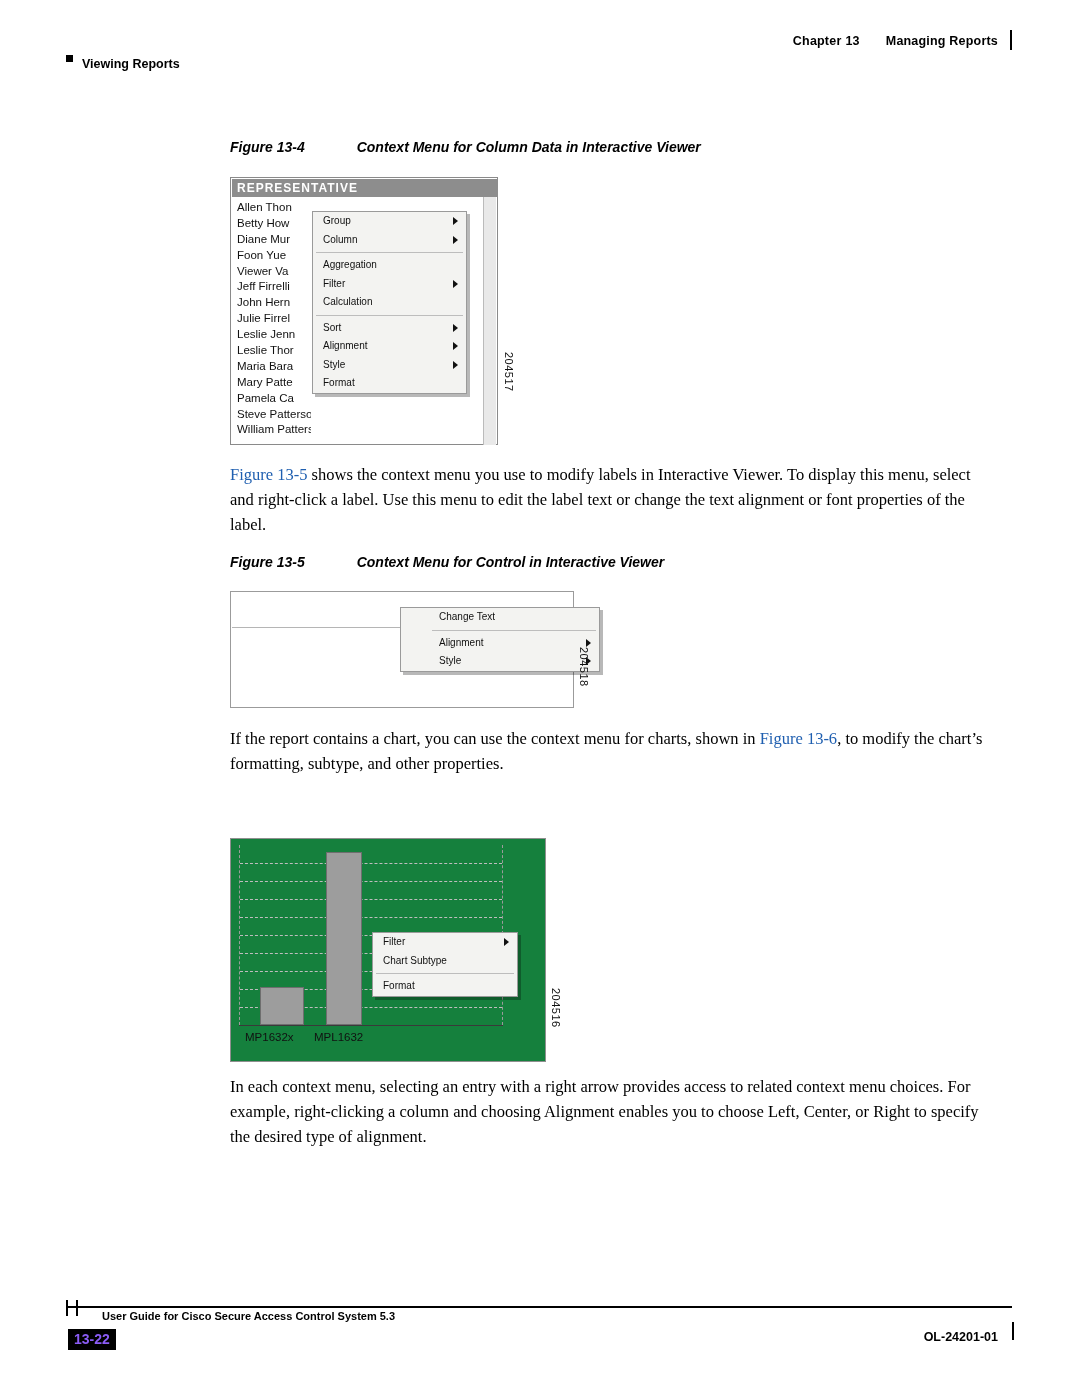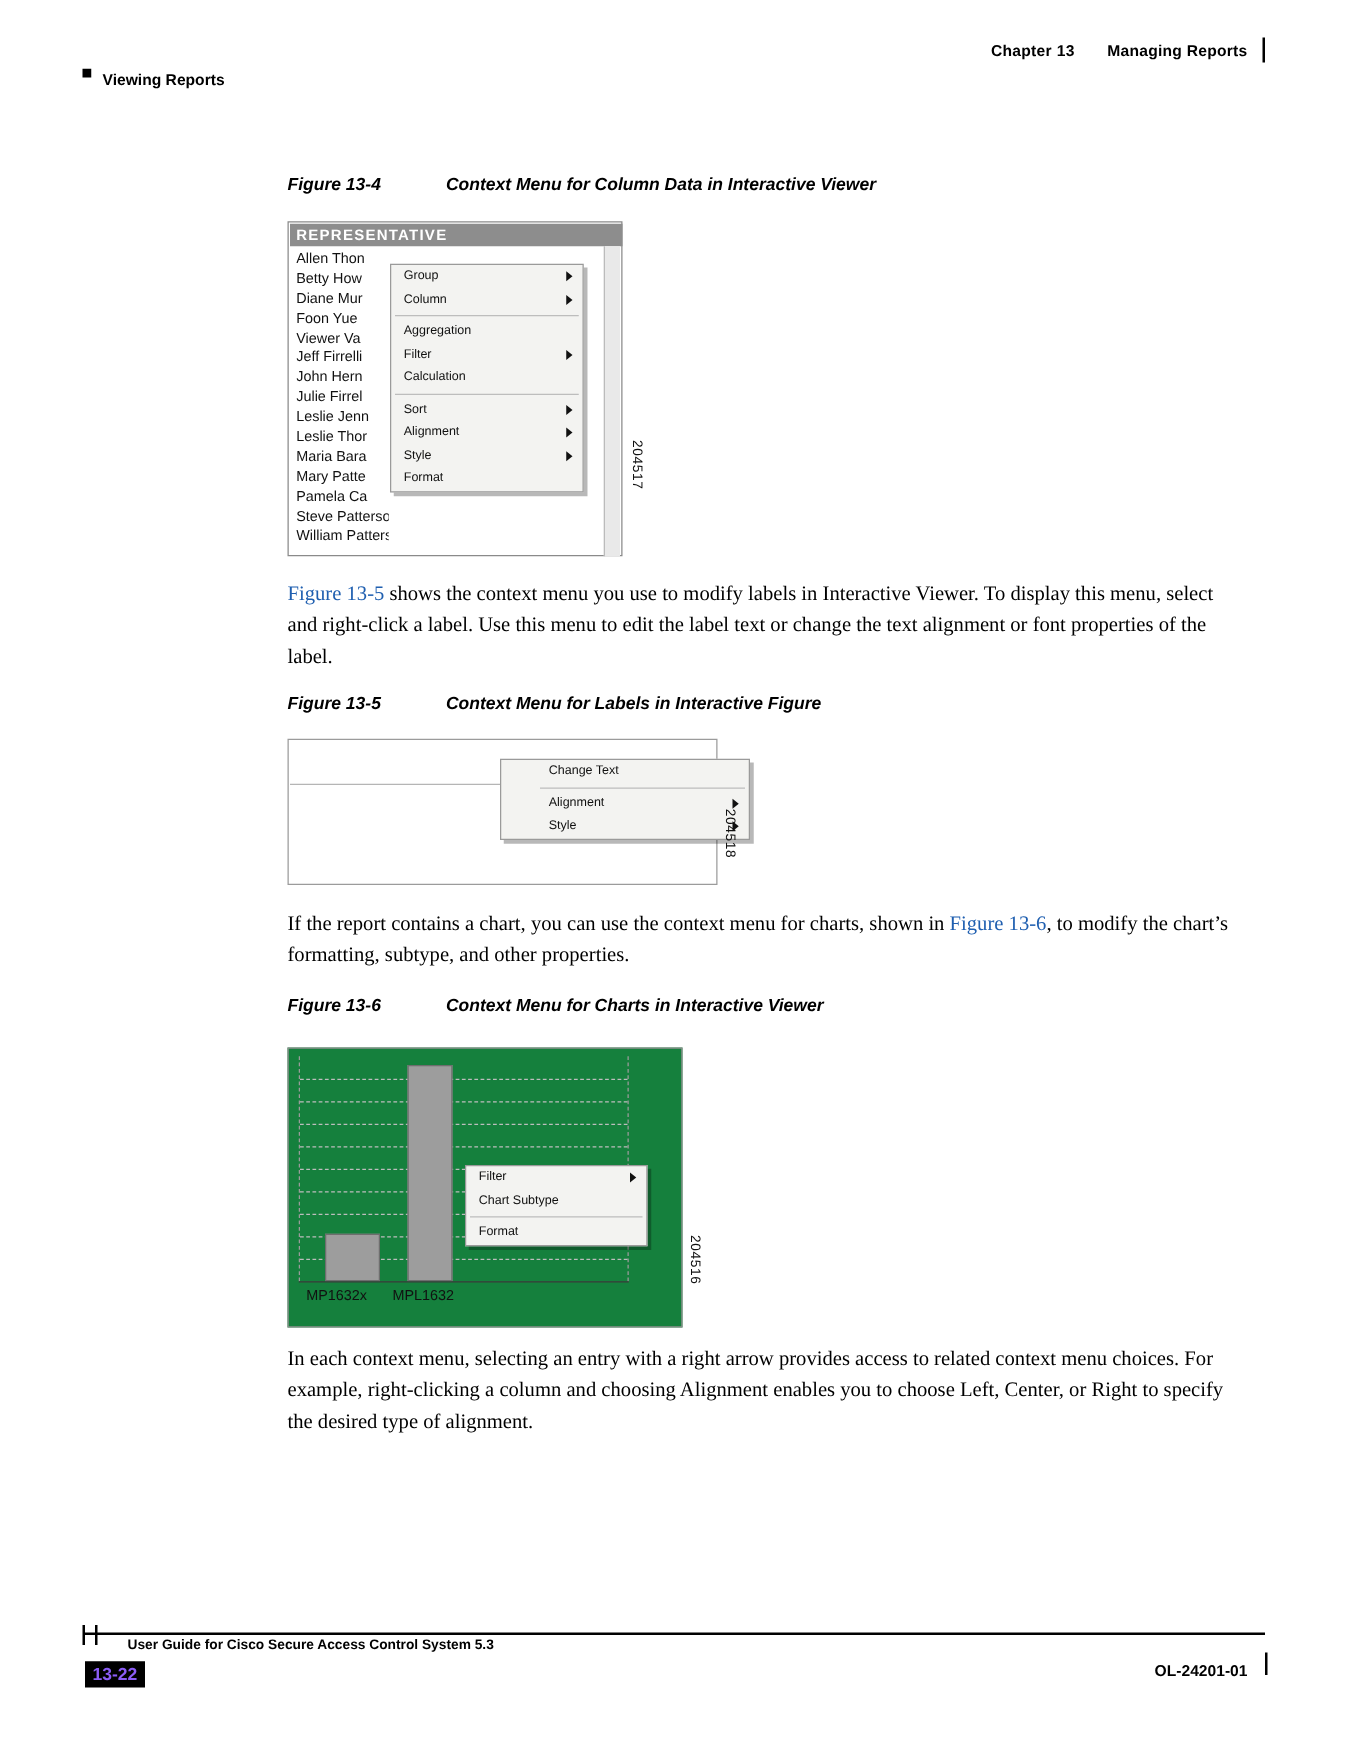--- a/index.html
+++ b/index.html
@@ -468,7 +468,7 @@
   </div>
 
   <div class="fig-caption" style="left:230px; top:554px;">
-    <span class="fig-label">Figure 13-5</span><span class="fig-title">Context Menu for Labels in Interactive Figure</span>
+    <span class="fig-label">Figure 13-5</span><span class="fig-title">Context Menu for Control in Interactive Viewer</span>
   </div>
 
   <div class="fig5">

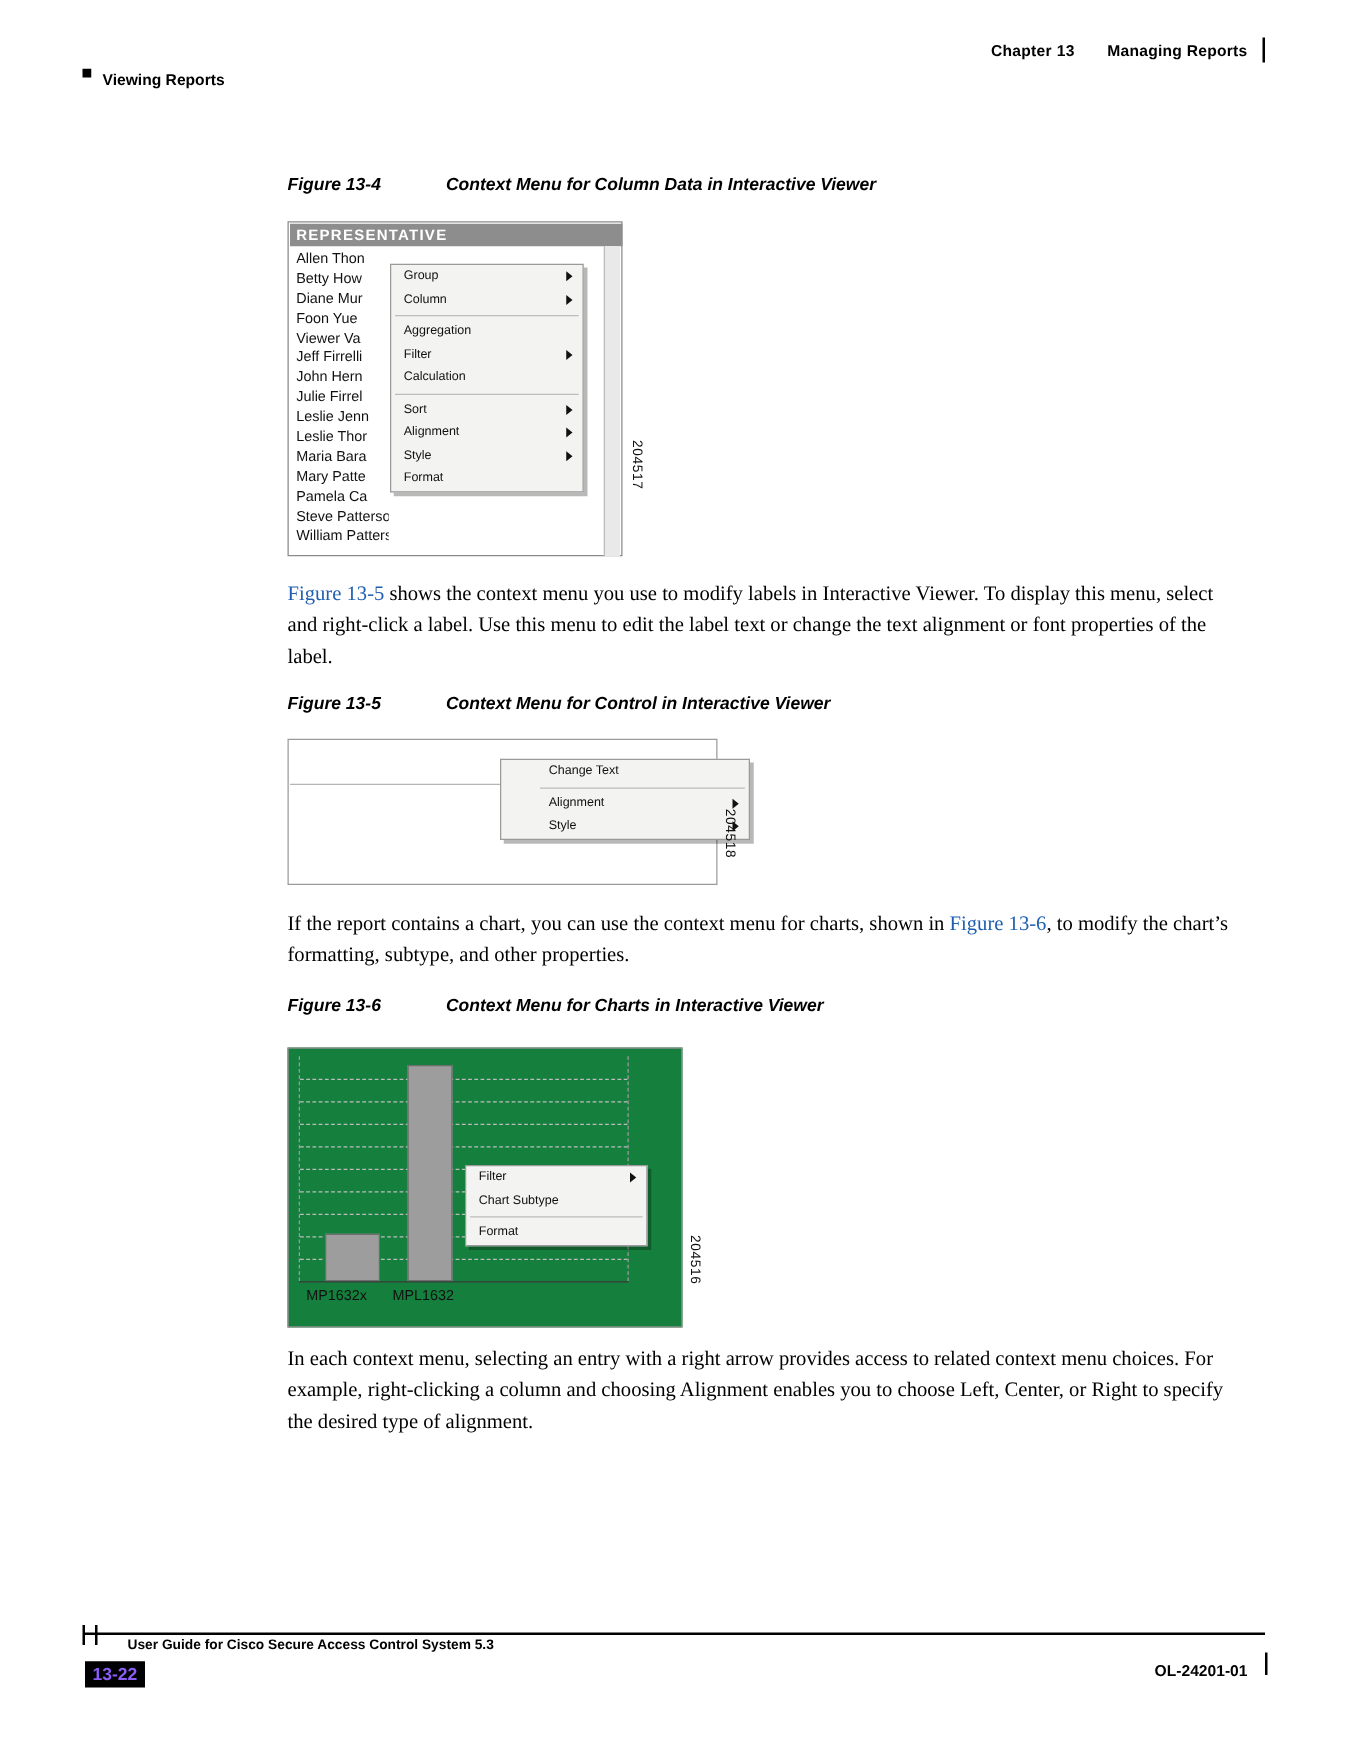--- a/index.html
+++ b/index.html
@@ -496,9 +496,6 @@
     <span>If the report contains a chart, you can use the context menu for charts, shown in </span><span class="link">Figure 13-6</span><span>, to modify the chart’s formatting, subtype, and other properties.</span>
   </div>
 
-  <div class="fig-caption" style="left:230px; top:796px;">
-    <span class="fig-label">Figure 13-6</span><span class="fig-title">Context Menu for Charts in Interactive Viewer</span>
-  </div>
 
   <div class="fig6">
     <div class="chartbox">

